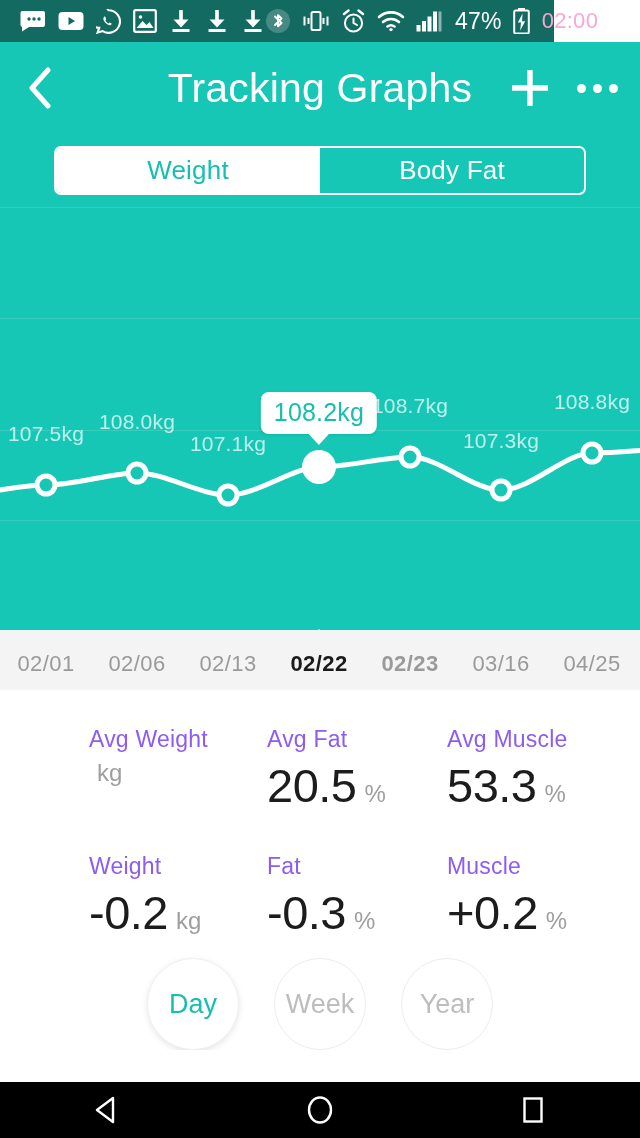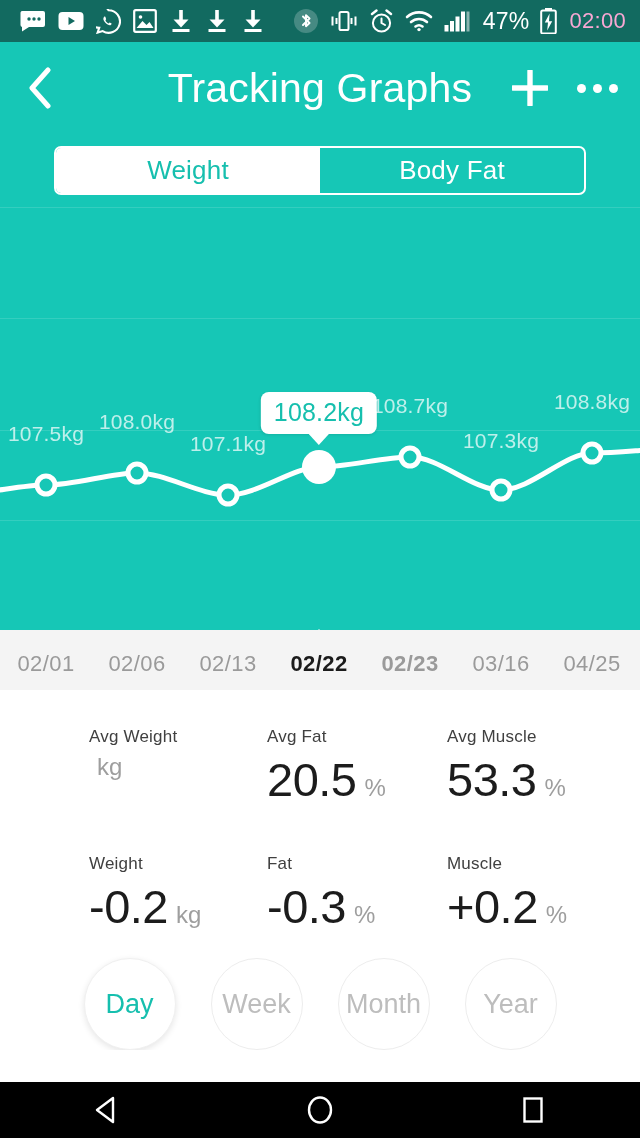--- a/index.html
+++ b/index.html
@@ -13,7 +13,7 @@
 
   
   .statusbar{
-    position:absolute;top:0;left:0;width:640px;height:42px;
+    position:absolute;top:0;left:0;width:554px;height:42px;
     background:#126a60;
     display:flex;align-items:center;
     box-sizing:border-box;padding:0 14px 0 20px;

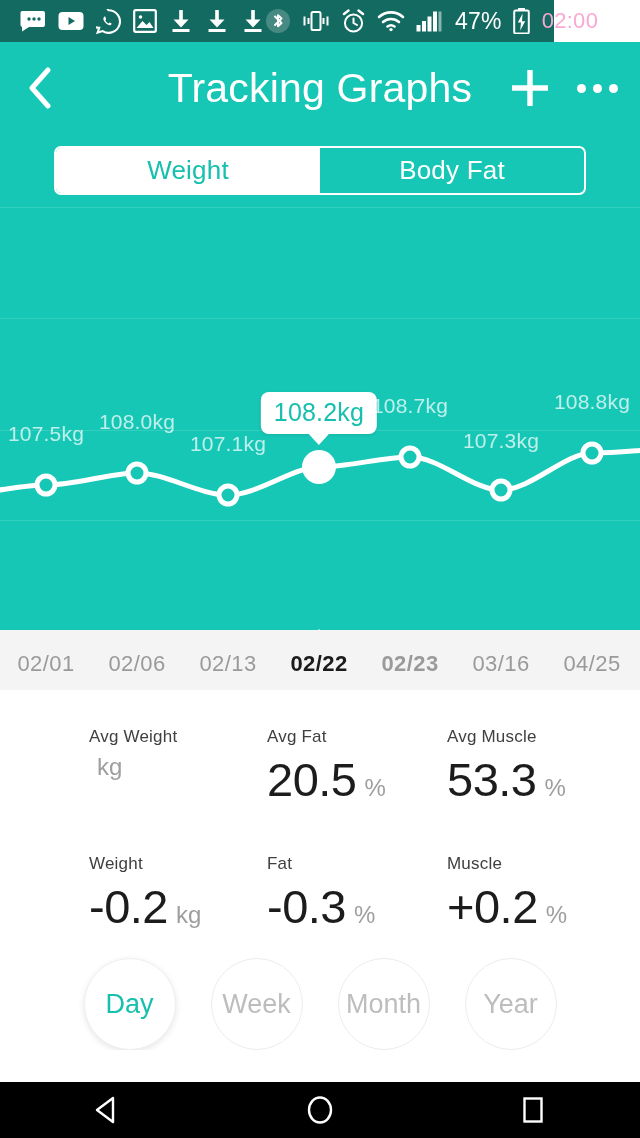--- a/index.html
+++ b/index.html
@@ -126,7 +126,7 @@
   .stat-row{position:absolute;left:0;width:640px;height:100px;}
   .stat-cell{position:absolute;top:0;}
   .stat-label{
-    font-size:17px;color:#404040;letter-spacing:.2px;line-height:1;
+    font-size:23px;color:#8b5cf6;letter-spacing:.2px;line-height:1;
     margin-bottom:13px;
   }
   .stat-valrow{display:flex;align-items:flex-end;}

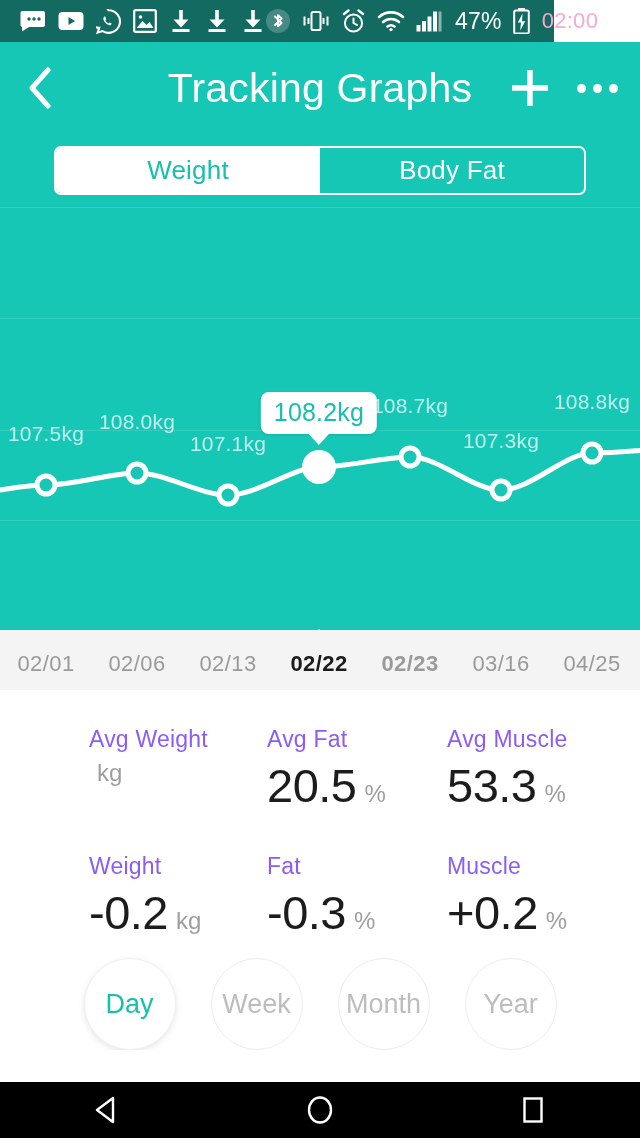--- a/index.html
+++ b/index.html
@@ -388,7 +388,6 @@
   <div class="periods">
     <div class="period active">Day</div>
     <div class="period">Week</div>
-    <div class="period">Month</div>
     <div class="period">Year</div>
   </div>
 

